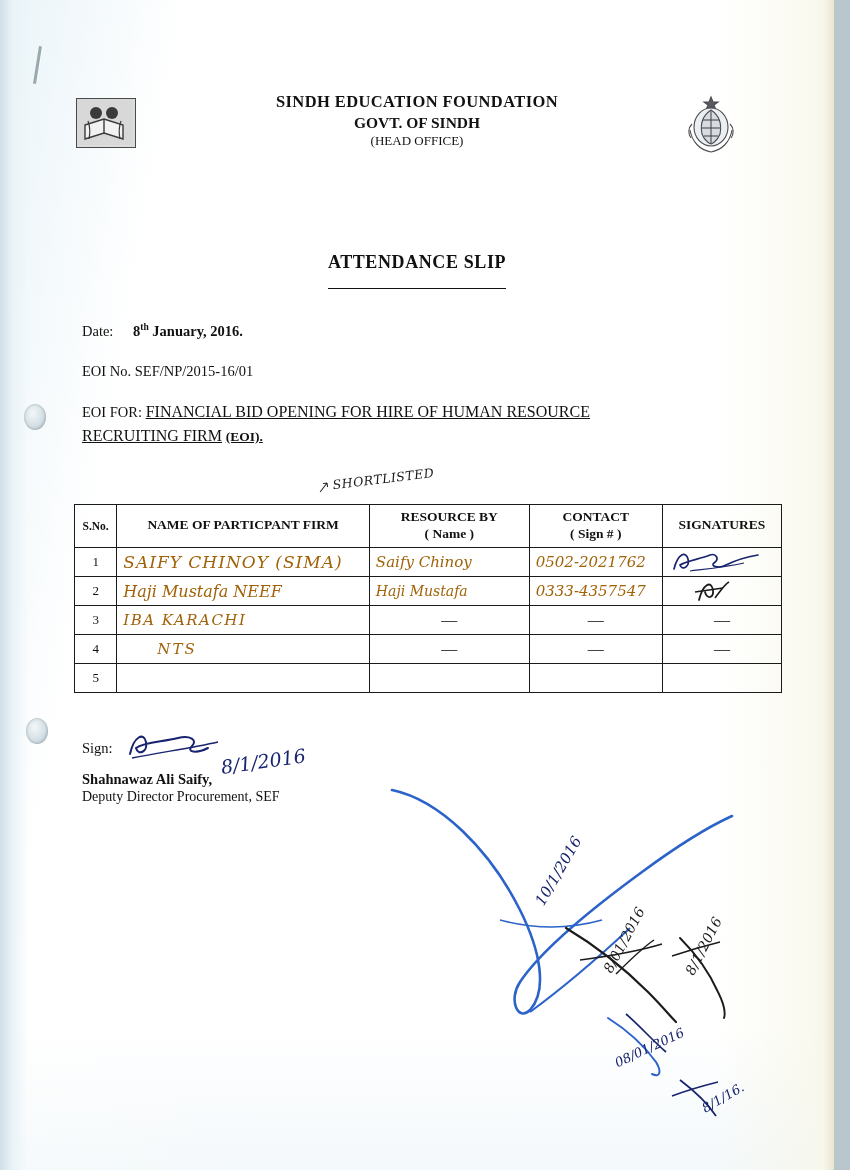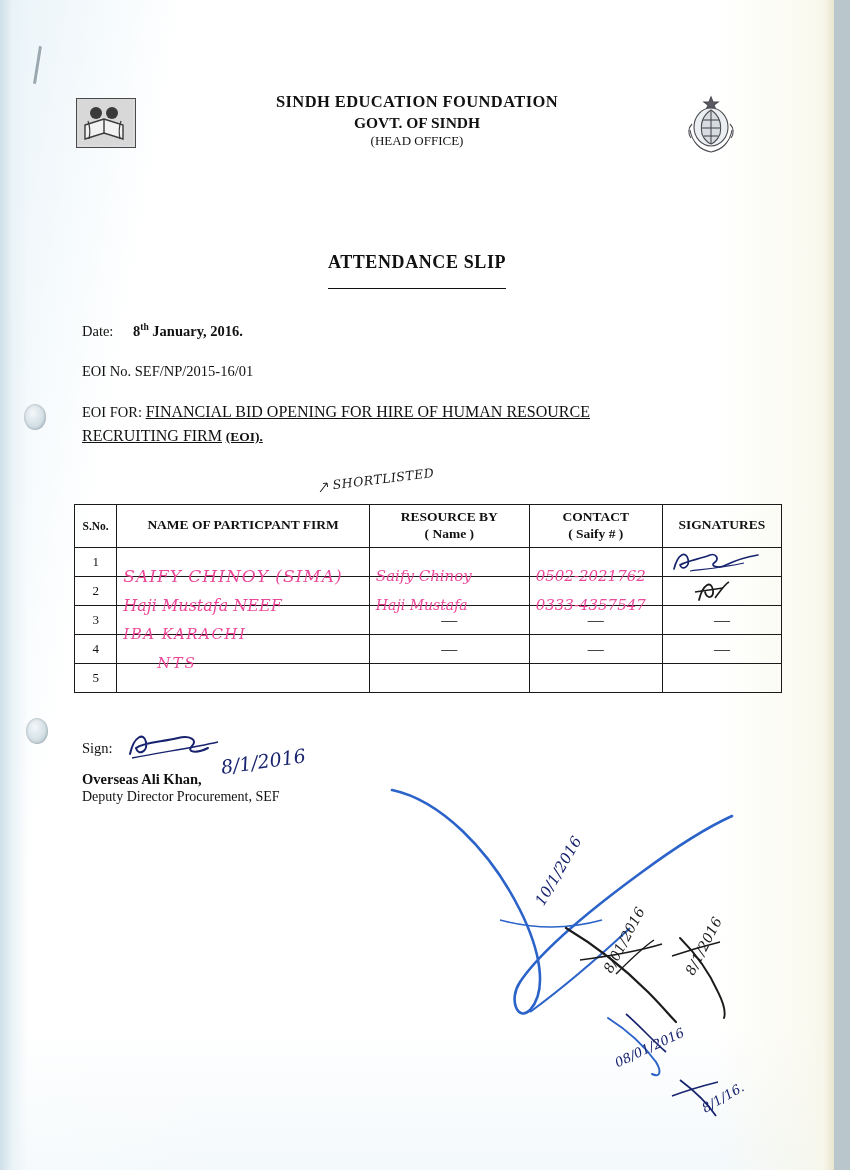--- a/index.html
+++ b/index.html
@@ -319,7 +319,7 @@
         </th>
         <th class="col-cont">
           <div>CONTACT</div>
-          <div>( Saify # )</div>
+          <div>( Sign # )</div>
         </th>
         <th class="col-sig">SIGNATURES</th>
       </tr>

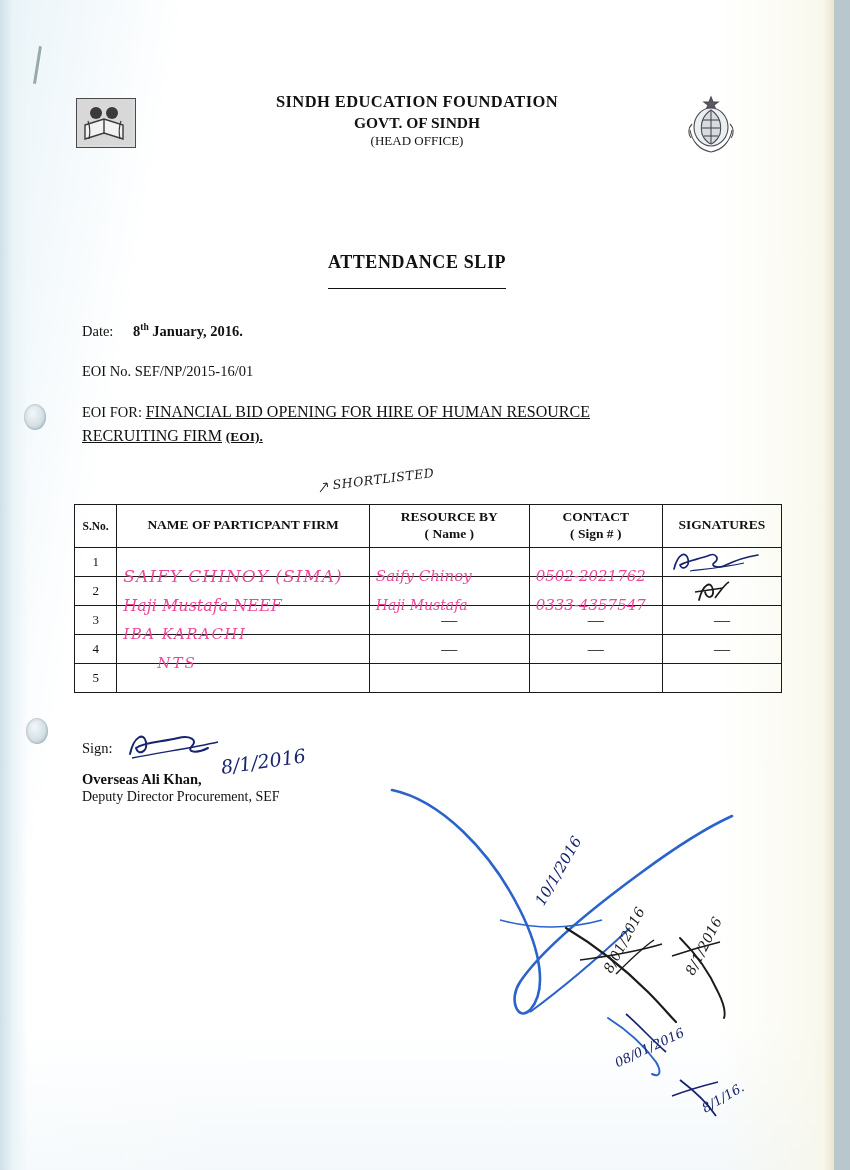--- a/index.html
+++ b/index.html
@@ -174,7 +174,7 @@
     color: #1a1a7a;
     font-style: italic;
   }
-  .hw-black { color: #ec4899; margin-top: 14px; }
+  .hw-black { color: #a16207; }
   .cell-hw {
     position: absolute;
     left: 6px; top: 50%;

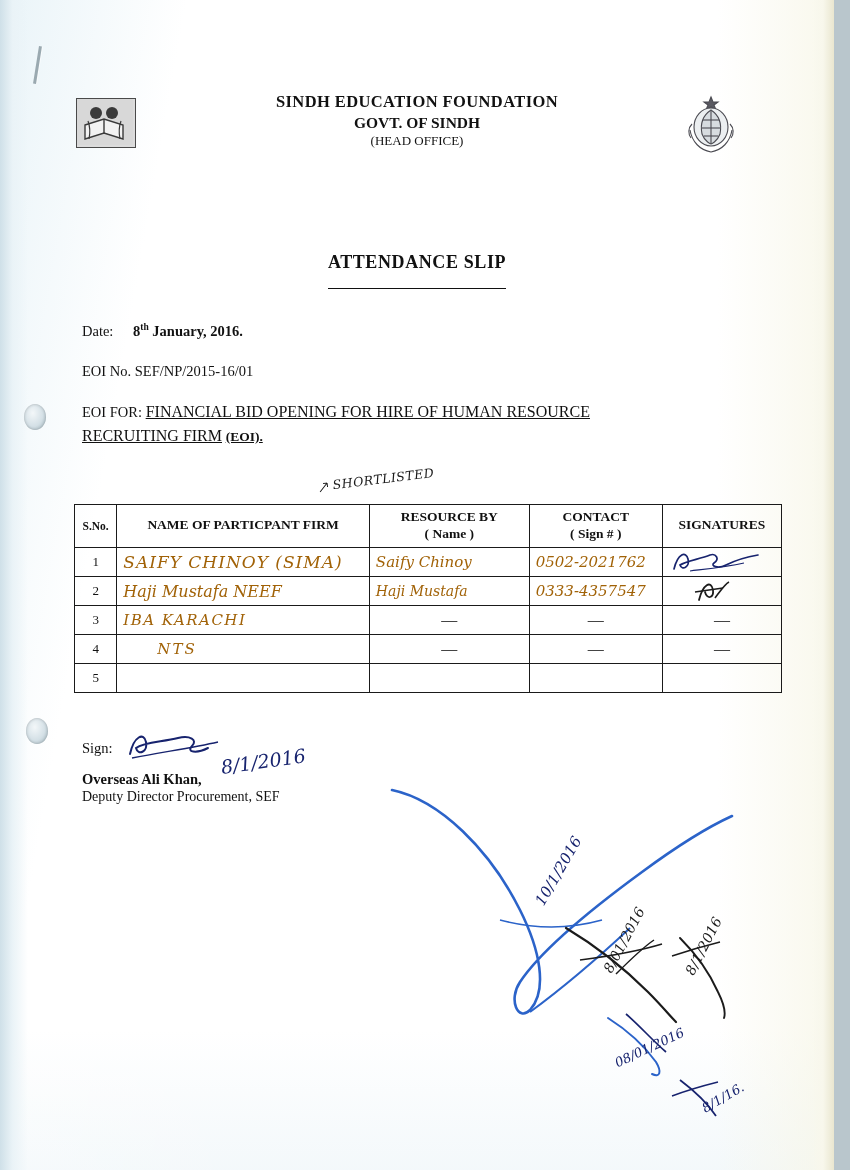--- a/index.html
+++ b/index.html
@@ -419,7 +419,7 @@
     <div class="sign-row">
       <span>Sign:</span>
     </div>
-    <div class="sign-name">Overseas Ali Khan,</div>
+    <div class="sign-name">Shahnawaz Ali Saify,</div>
     <div class="sign-desig">Deputy Director Procurement, SEF</div>
   </div>
 

